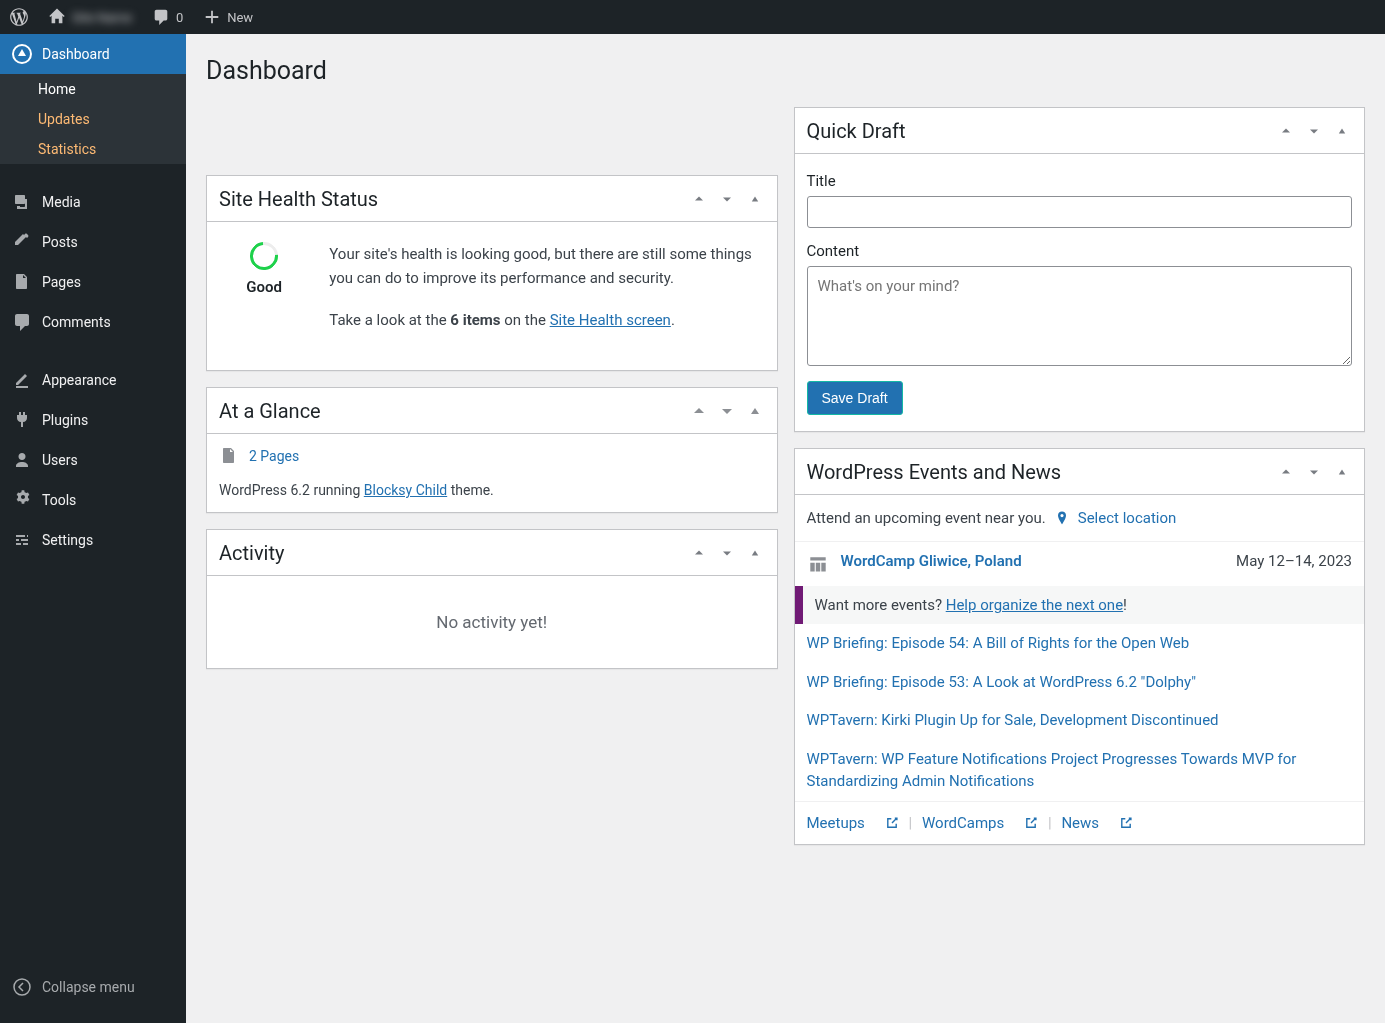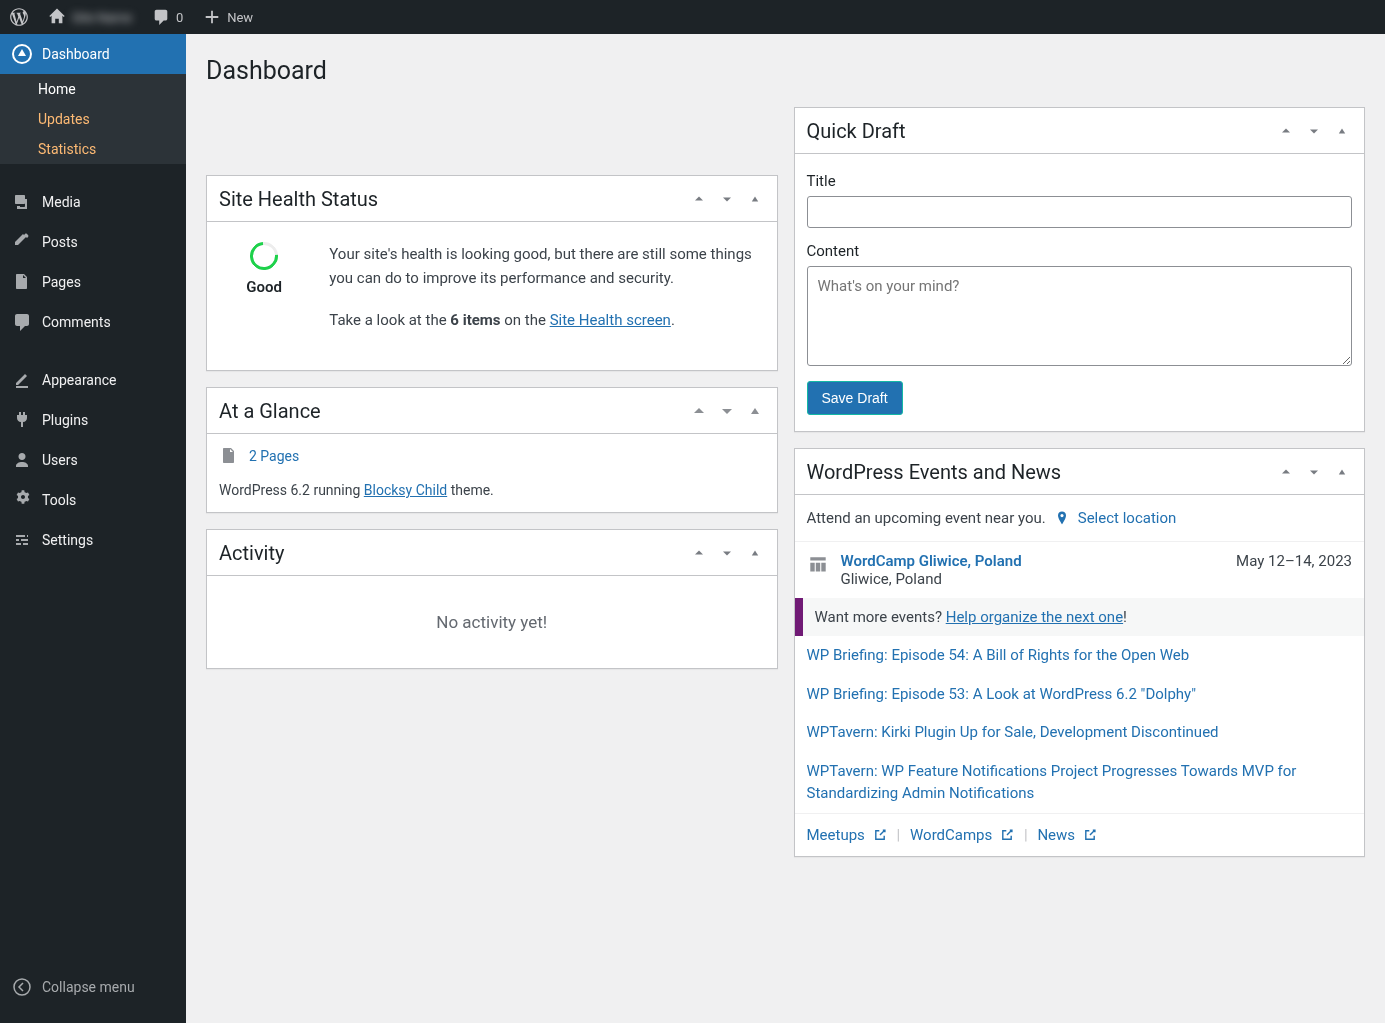--- a/index.html
+++ b/index.html
@@ -363,7 +363,6 @@
               </svg>
             <div class="ev-main">
               <div class="ev-title">WordCamp Gliwice, Poland</div>
-              <div class="ev-loc">Gliwice, Poland</div>
             </div>
             <div class="ev-date">May 12–14, 2023</div>
           </div>

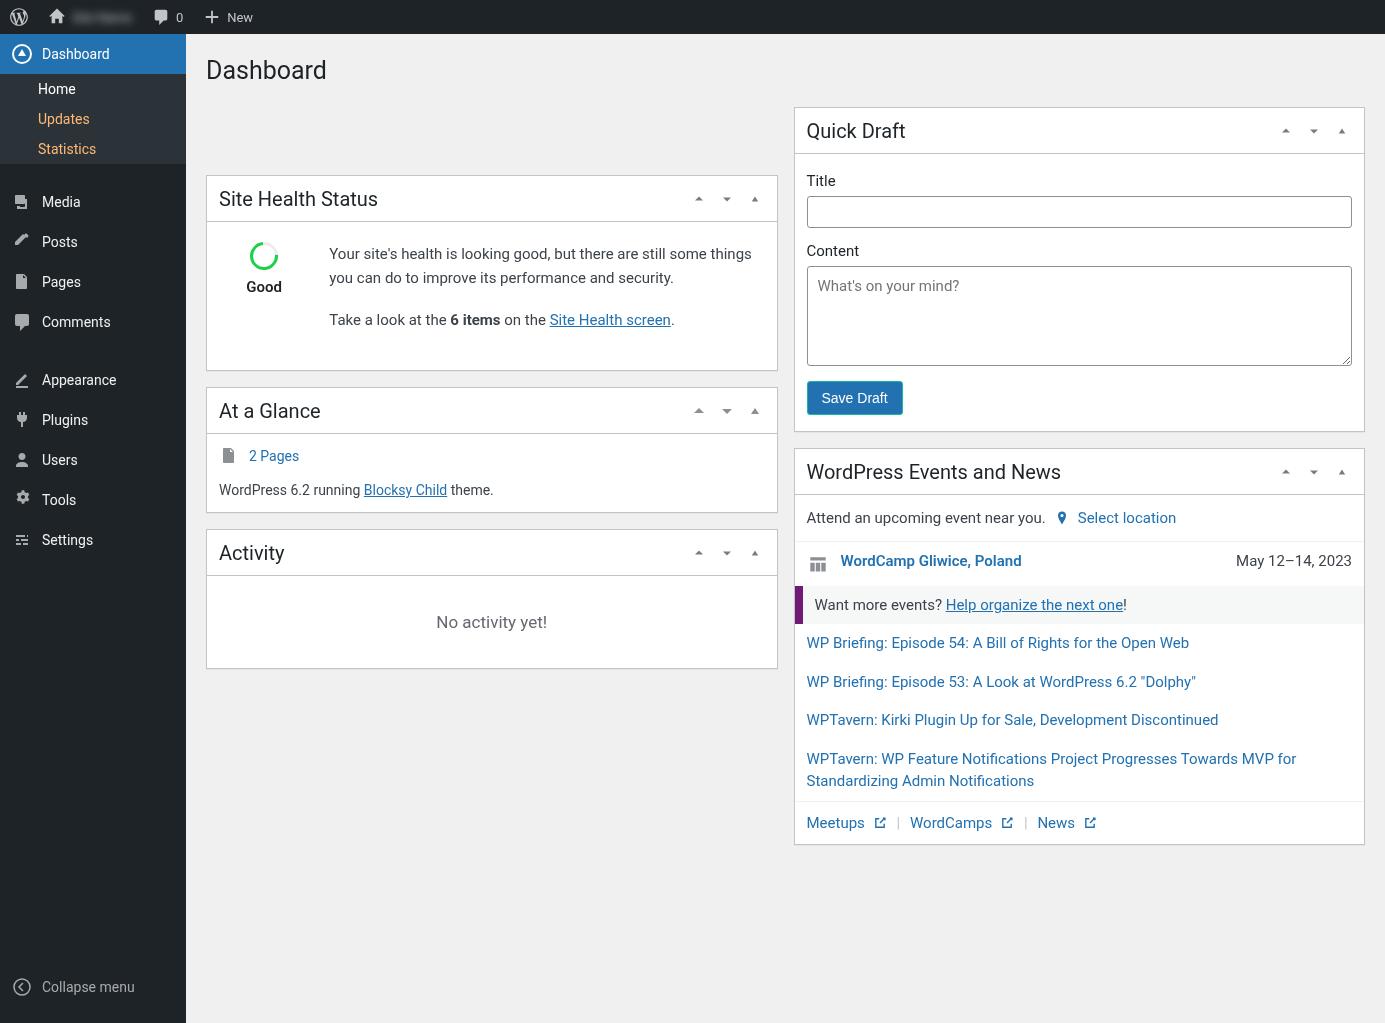--- a/index.html
+++ b/index.html
@@ -79,7 +79,7 @@
 .ev-want a{color:#2271b1;text-decoration:underline;cursor:pointer}
 .news-list a.news{display:block;color:#2271b1;text-decoration:none;padding:8px 12px;font-size:15px;line-height:1.5;cursor:pointer}
 .ev-footer{border-top:1px solid #f0f0f1;padding:12px;font-size:15px}
-.ev-footer a{color:#2271b1;text-decoration:none;cursor:pointer;display:inline-flex;align-items:center;gap:8px}
+.ev-footer a{color:#2271b1;text-decoration:none;cursor:pointer;display:inline-flex;align-items:center;gap:20px}
 .ev-footer .sep{color:#c3c4c7;padding:0 6px}
 .ev-footer svg{width:14px;height:14px;fill:#2271b1}
 </style>

